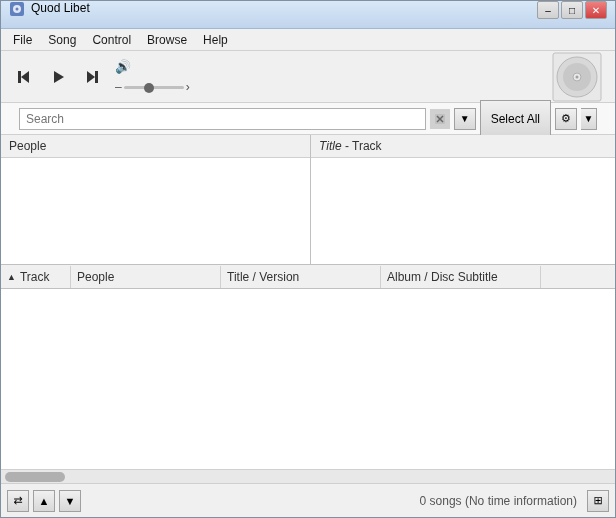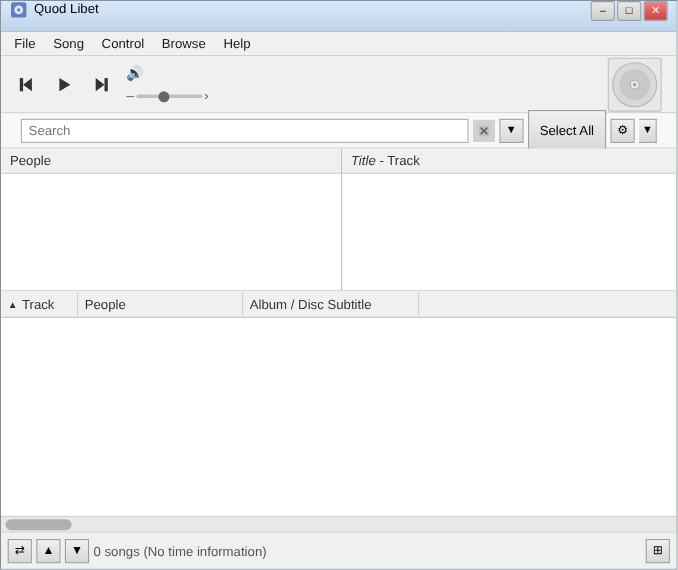--- a/index.html
+++ b/index.html
@@ -432,6 +432,7 @@
           <span>Track</span>
         </div>
         <div class="col-header col-people">People</div>
+        <div class="col-header col-title">Title / Version</div>
         <div class="col-header col-album">Album / Disc Subtitle</div>
       </div>
 

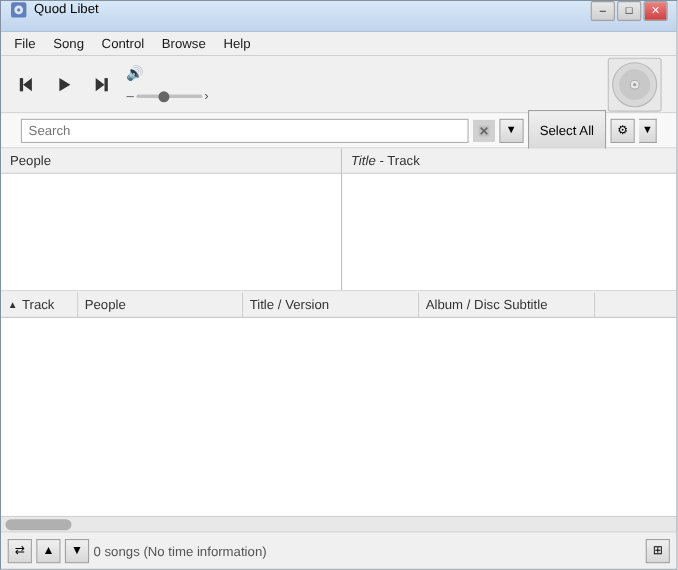--- a/index.html
+++ b/index.html
@@ -293,7 +293,7 @@
     }
     #status-text {
       flex: 1;
-      text-align: left;
+      text-align: right;
       font-size: 12px;
       color: #555;
       padding-right: 6px;

